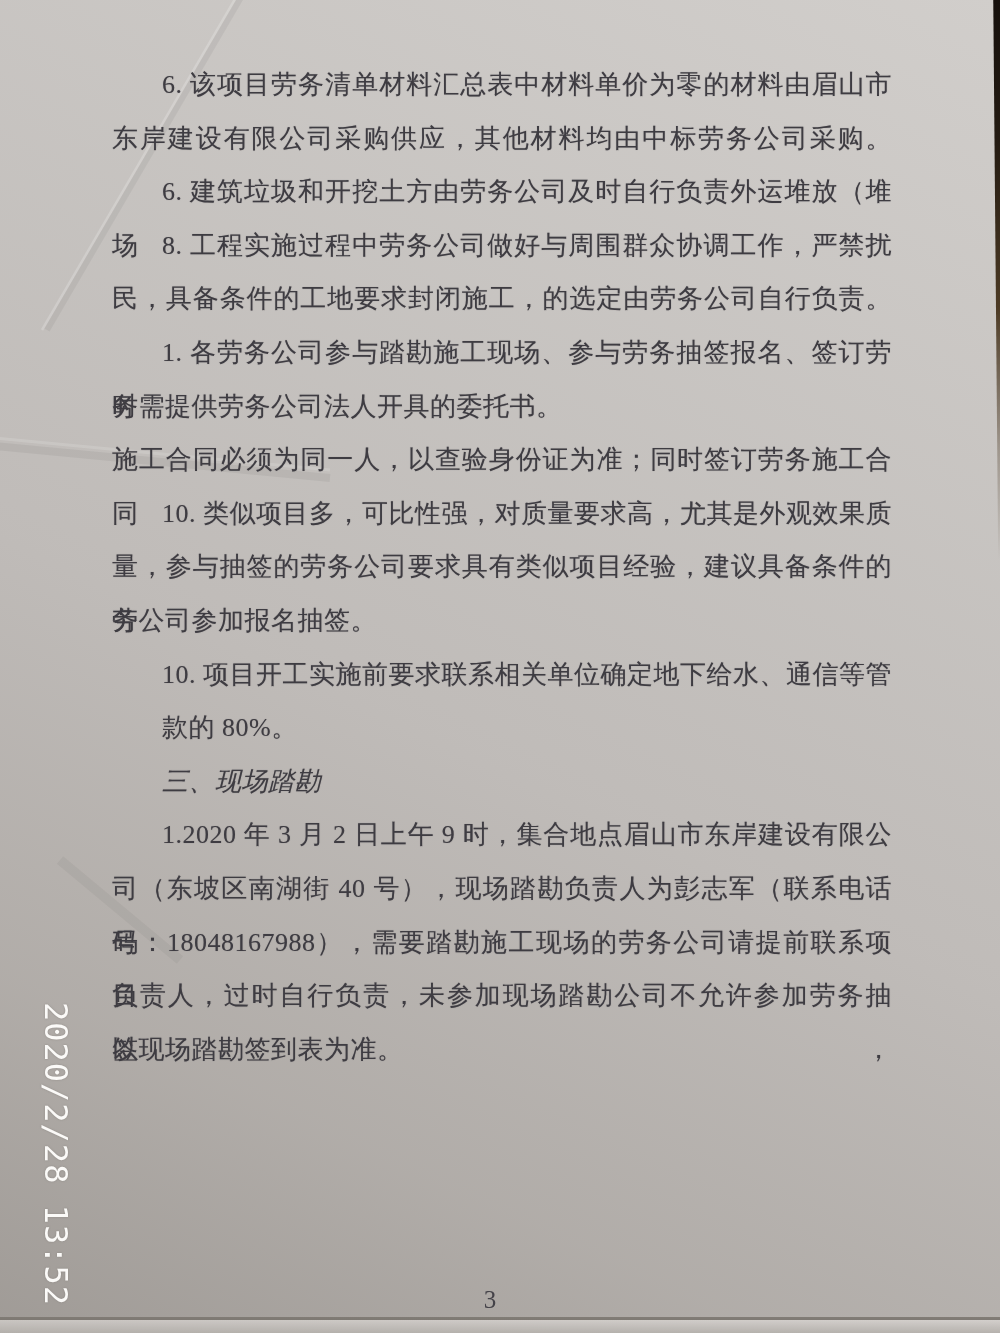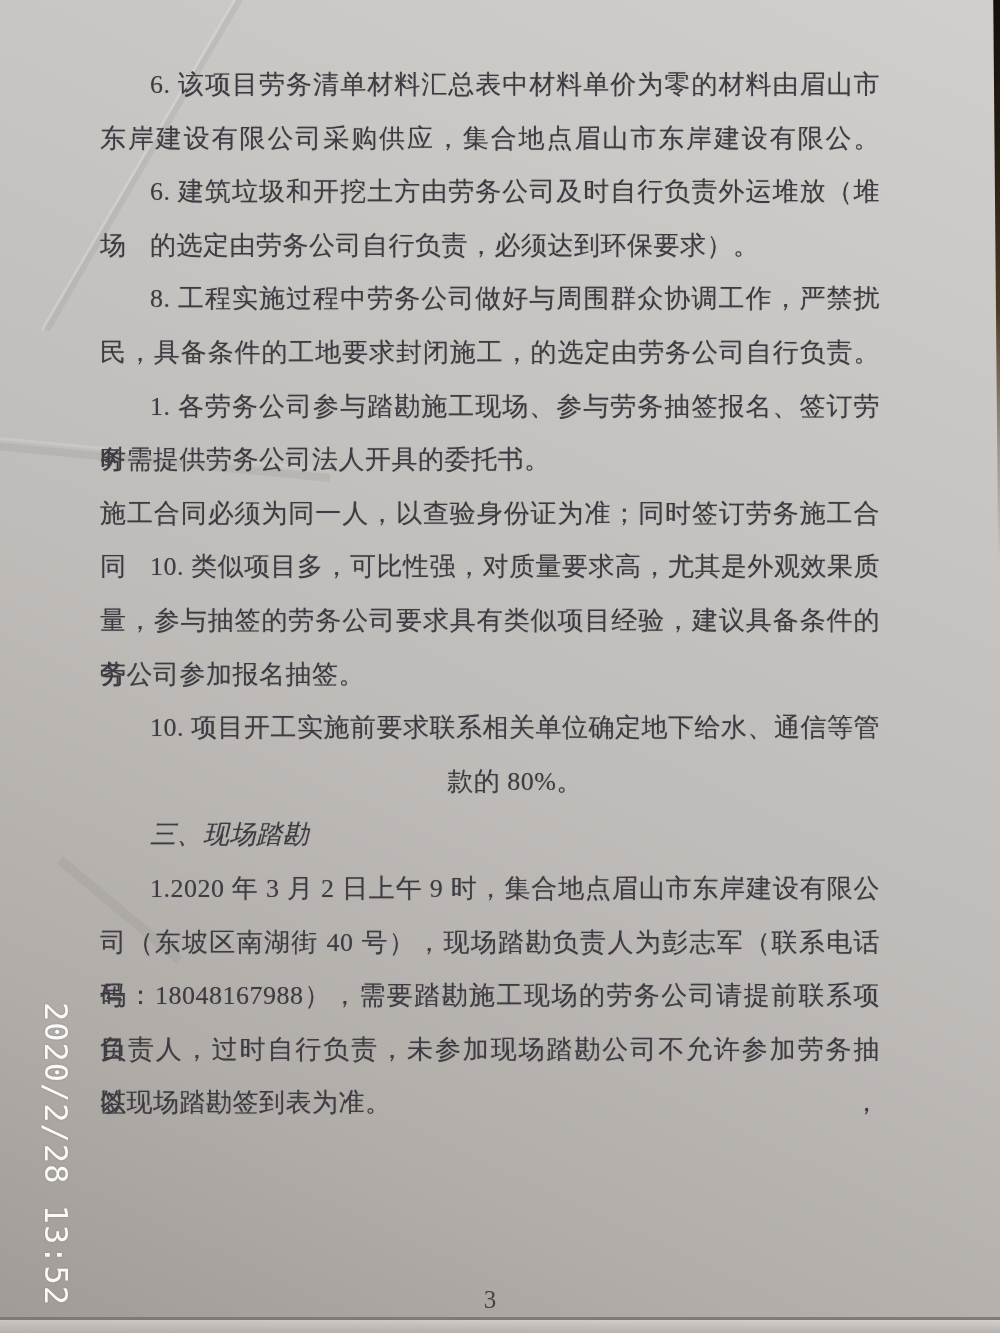--- a/index.html
+++ b/index.html
@@ -20,7 +20,7 @@
     background:linear-gradient(205deg, rgba(211,208,205,0.9) 0%, rgba(202,199,196,0.6) 35%, rgba(193,189,186,0.25) 55%, rgba(160,155,150,0.45) 80%, rgba(146,141,136,0.7) 100%);
   }
   .textblock{
-    position:absolute;left:100px;top:58px;width:780px;
+    position:absolute;left:112px;top:58px;width:780px;
     font-size:26px;line-height:53.6px;color:#3e3c42;
     letter-spacing:0.5px;
     text-shadow:0 0 1px rgba(62,60,66,0.4);

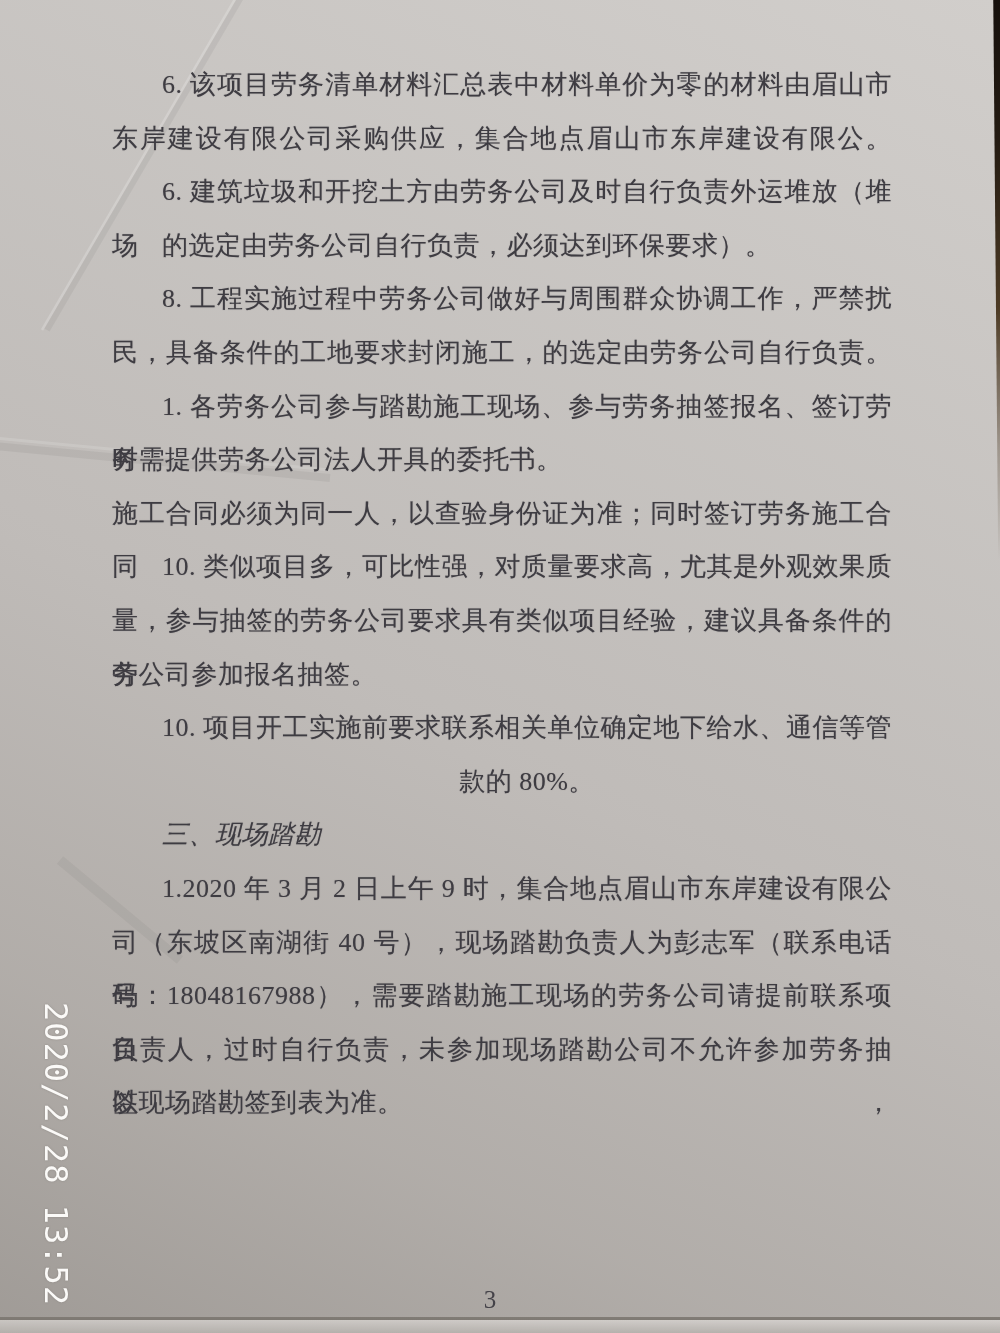--- a/index.html
+++ b/index.html
@@ -70,7 +70,7 @@
 
   <div class="textblock">
     <div class="ln ind fill">6. 该项目劳务清单材料汇总表中材料单价为零的材料由眉山市</div>
-    <div class="ln fill">东岸建设有限公司采购供应，集合地点眉山市东岸建设有限公。</div>
+    <div class="ln fill">东岸建设有限公司采购供应，其他材料均由中标劳务公司采购。</div>
     <div class="ln ind fill">6. 建筑垃圾和开挖土方由劳务公司及时自行负责外运堆放（堆场</div>
     <div class="ln" style="padding-left:0;text-indent:50px;">的选定由劳务公司自行负责，必须达到环保要求）。</div>
     <div class="ln ind fill">8. 工程实施过程中劳务公司做好与周围群众协调工作，严禁扰</div>

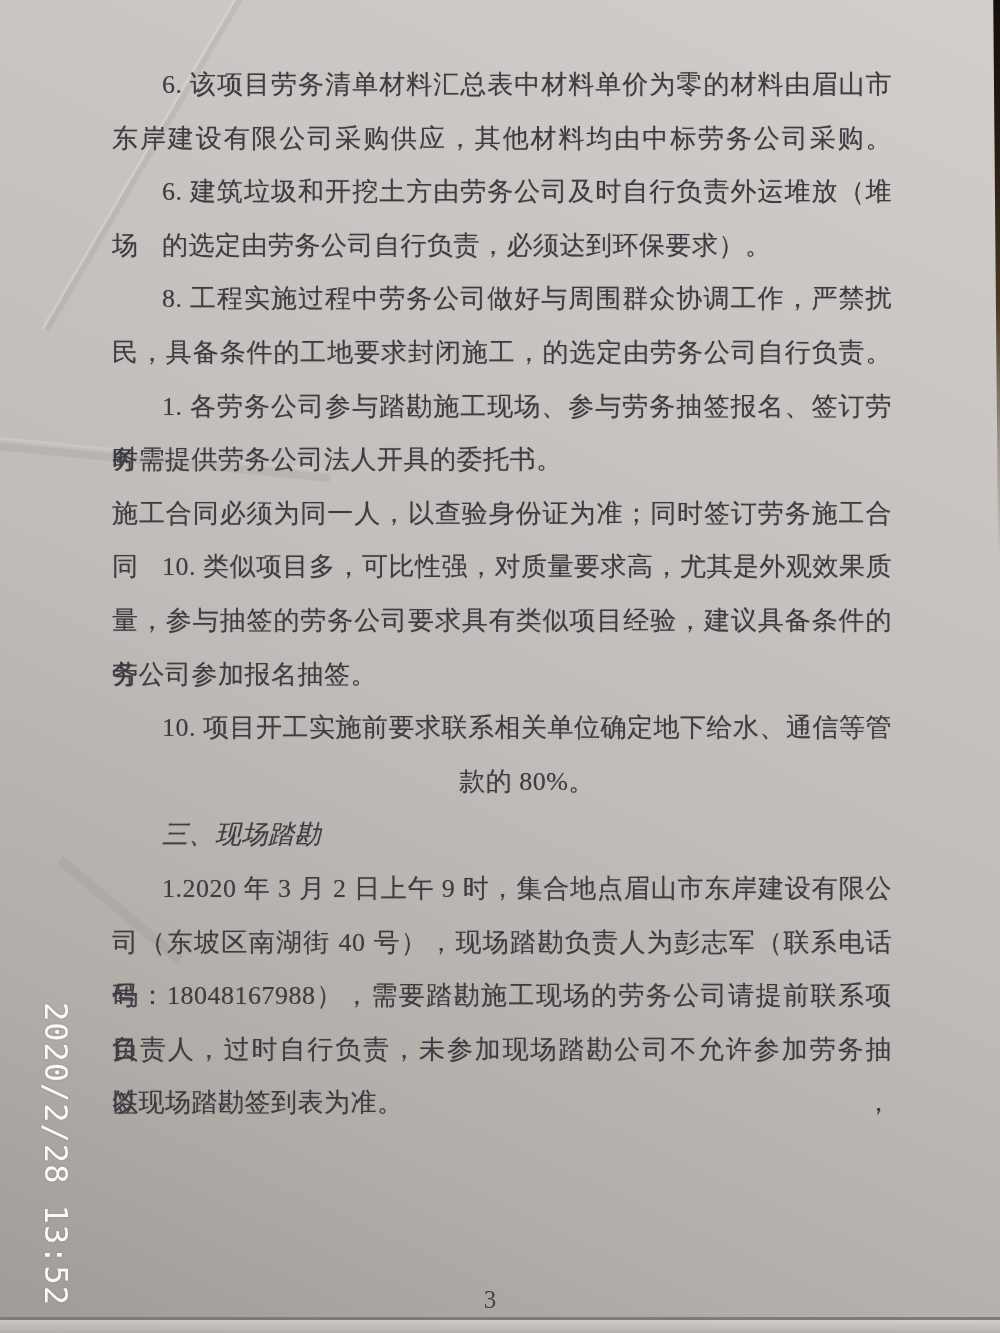--- a/index.html
+++ b/index.html
@@ -72,7 +72,6 @@
     <div class="ln ind fill">6. 该项目劳务清单材料汇总表中材料单价为零的材料由眉山市</div>
     <div class="ln fill">东岸建设有限公司采购供应，其他材料均由中标劳务公司采购。</div>
     <div class="ln ind fill">6. 建筑垃圾和开挖土方由劳务公司及时自行负责外运堆放（堆场</div>
-    <div class="ln" style="padding-left:0;text-indent:50px;">的选定由劳务公司自行负责，必须达到环保要求）。</div>
     <div class="ln ind fill">8. 工程实施过程中劳务公司做好与周围群众协调工作，严禁扰</div>
     <div class="ln fill">民，具备条件的工地要求封闭施工，的选定由劳务公司自行负责。</div>
     <div class="ln ind fill">1. 各劳务公司参与踏勘施工现场、参与劳务抽签报名、签订劳务</div>

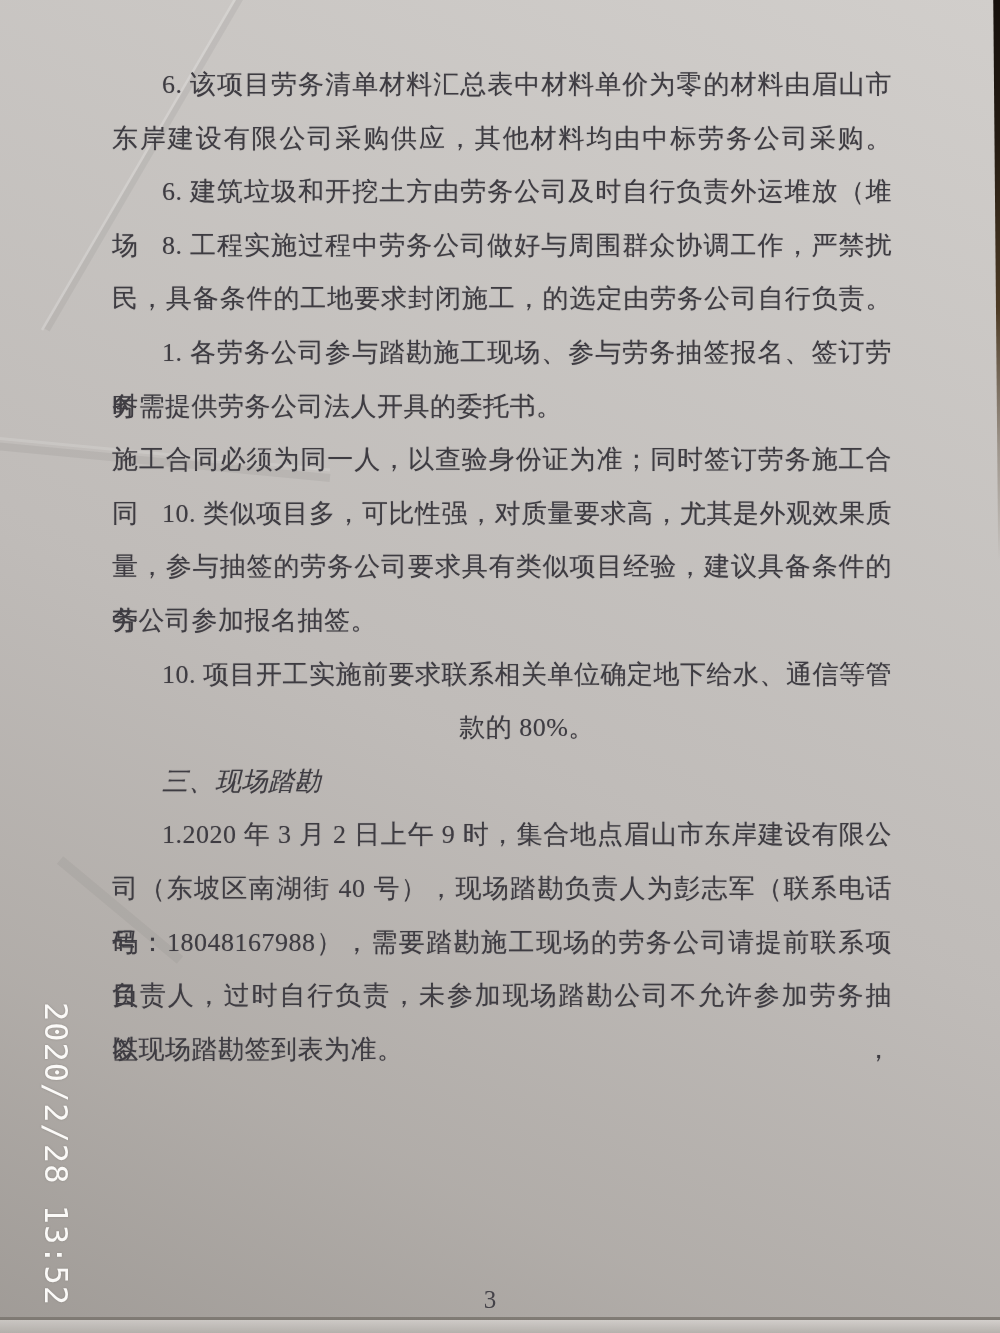--- a/index.html
+++ b/index.html
@@ -81,7 +81,7 @@
     <div class="ln fill">量，参与抽签的劳务公司要求具有类似项目经验，建议具备条件的劳</div>
     <div class="ln">务公司参加报名抽签。</div>
     <div class="ln ind fill">10. 项目开工实施前要求联系相关单位确定地下给水、通信等管</div>
-    <div class="ln" style="padding-left:0;text-indent:50px;text-align:center;">款的 80%。</div>
+    <div class="ln" style="padding-left:0;text-indent:50px;">款的 80%。</div>
     <div class="ln" style="padding-left:0;text-indent:50px;font-style:italic;">三、现场踏勘</div>
     <div class="ln ind fill">1.2020 年 3 月 2 日上午 9 时，集合地点眉山市东岸建设有限公</div>
     <div class="ln fill">司（东坡区南湖街 40 号），现场踏勘负责人为彭志军（联系电话号</div>

